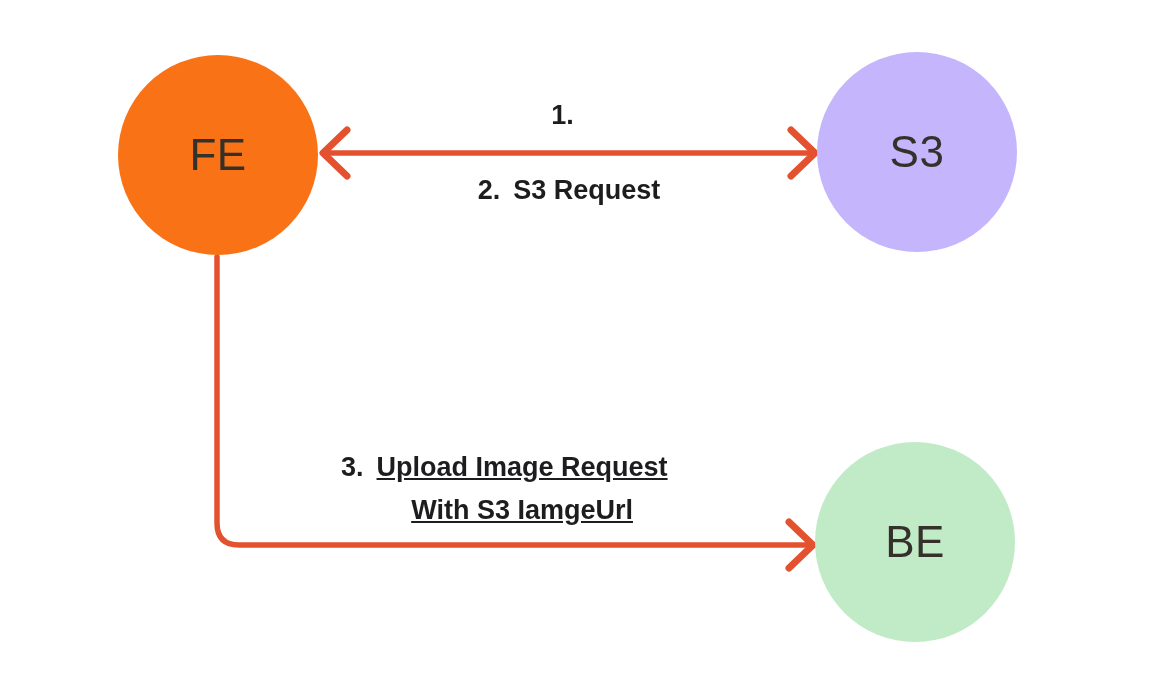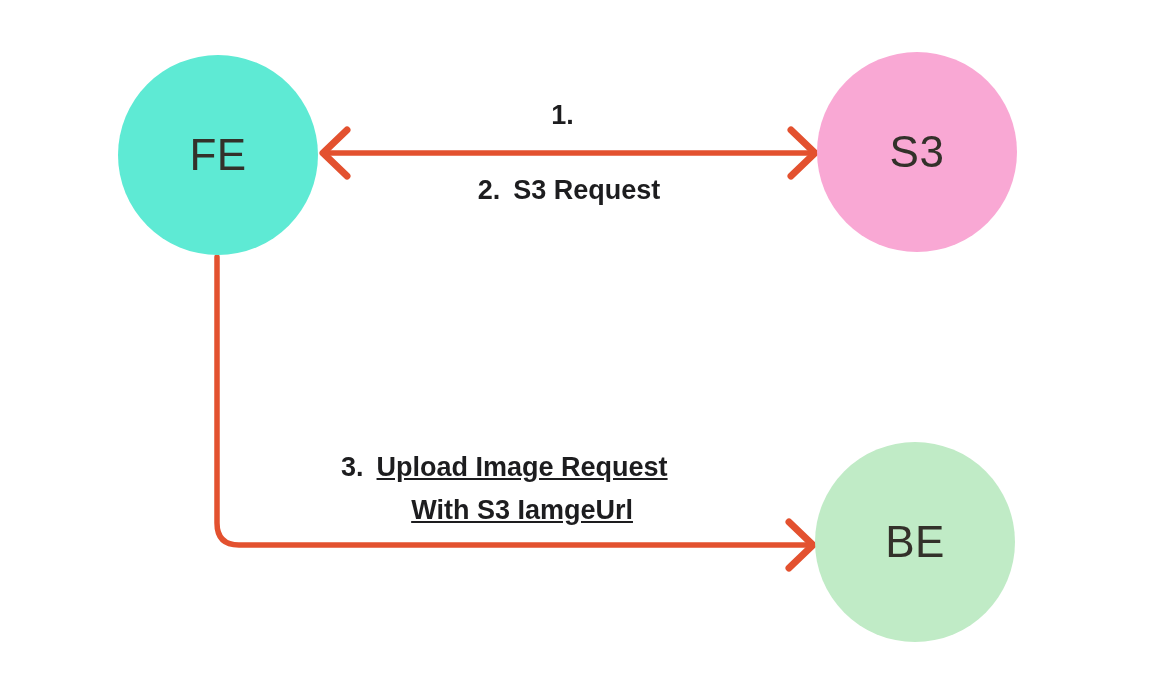--- a/index.html
+++ b/index.html
@@ -96,7 +96,7 @@
     </g>
   </svg>
 
-  <div class="node node-fe" style="background: #5eead4;">
+  <div class="node node-fe" style="background: #f97316;">
     <span class="node-label" style="color: rgb(51, 49, 42);">FE</span>
   </div>
 

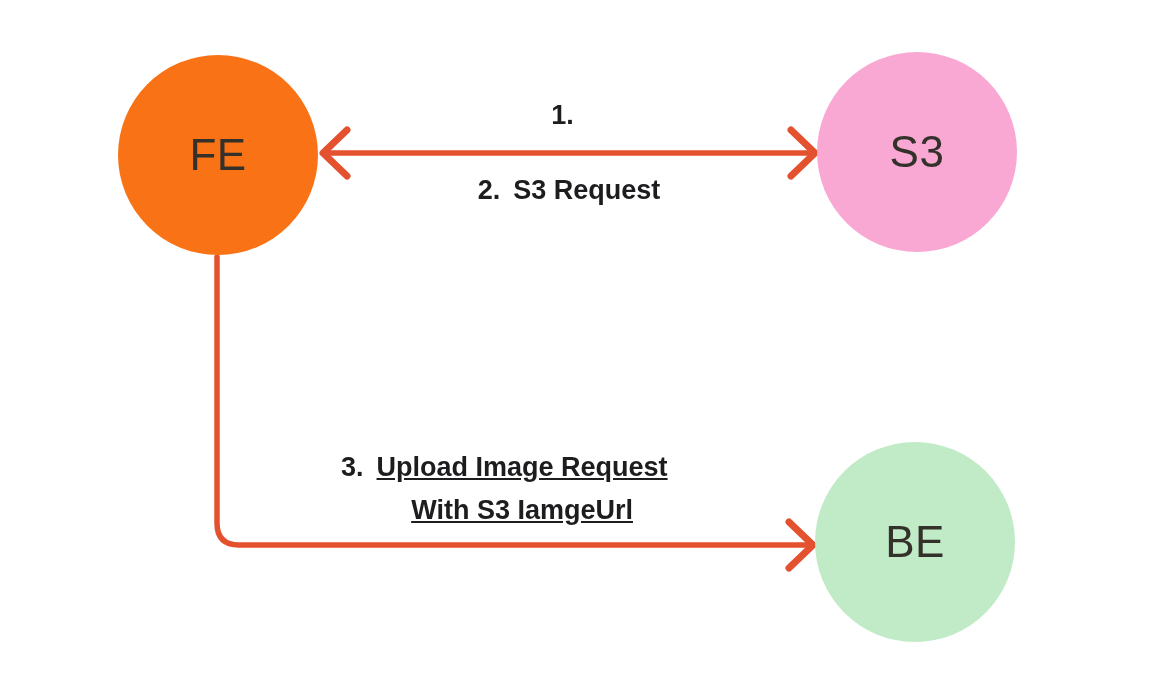--- a/index.html
+++ b/index.html
@@ -100,7 +100,7 @@
     <span class="node-label" style="color: rgb(51, 49, 42);">FE</span>
   </div>
 
-  <div class="node node-s3" style="background: #f9a8d4; justify-content: center;">
+  <div class="node node-s3" style="background: #c4b5fd; justify-content: center;">
     <span class="node-label" style="color: rgb(51, 49, 42);">S3</span>
   </div>
 

